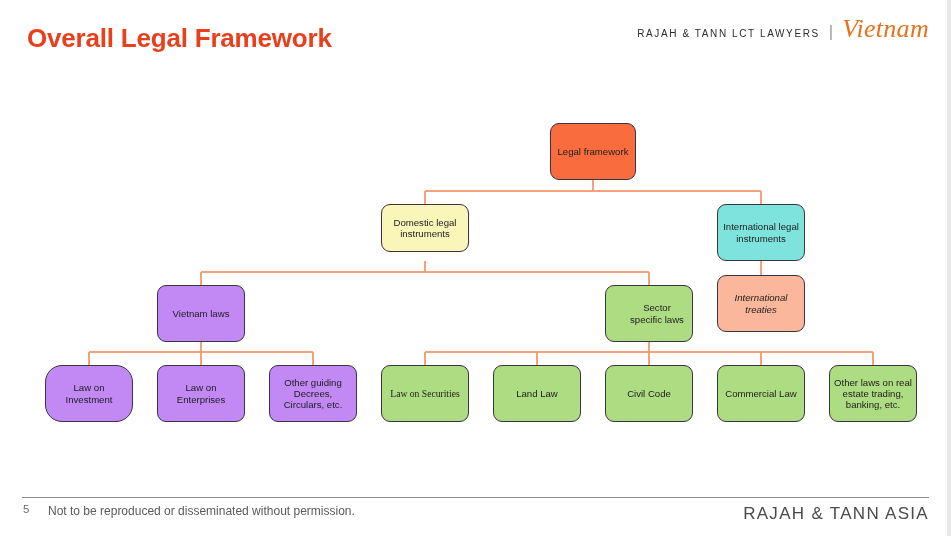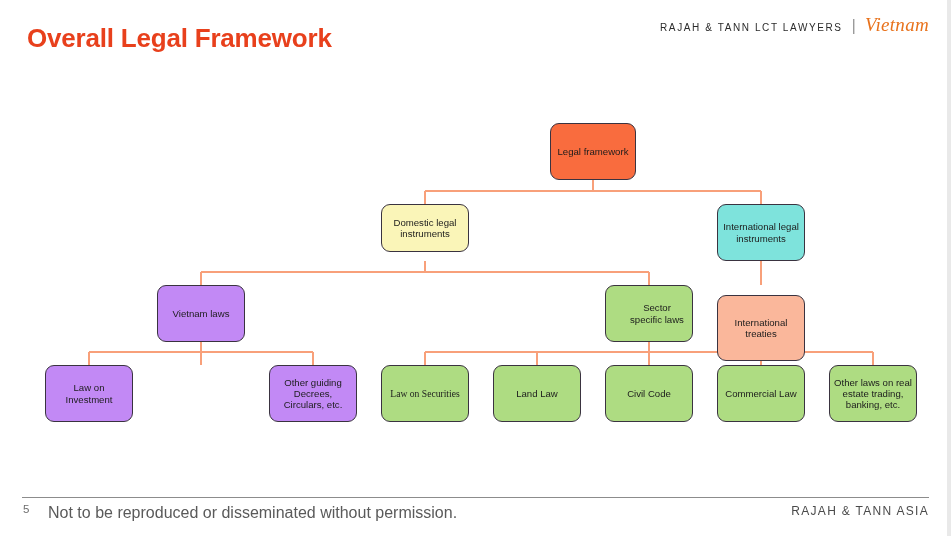--- a/index.html
+++ b/index.html
@@ -28,7 +28,7 @@
     font-size:17px;color:#9a9a9a;margin:0 9px 0 9px;font-weight:300;
   }
   #brand .bcountry{
-    font-size:19px;color:#E8721C;font-style:italic;
+    font-size:26px;color:#E8721C;font-style:italic;
     font-family:"Liberation Serif", serif;letter-spacing:0.3px;
   }
 

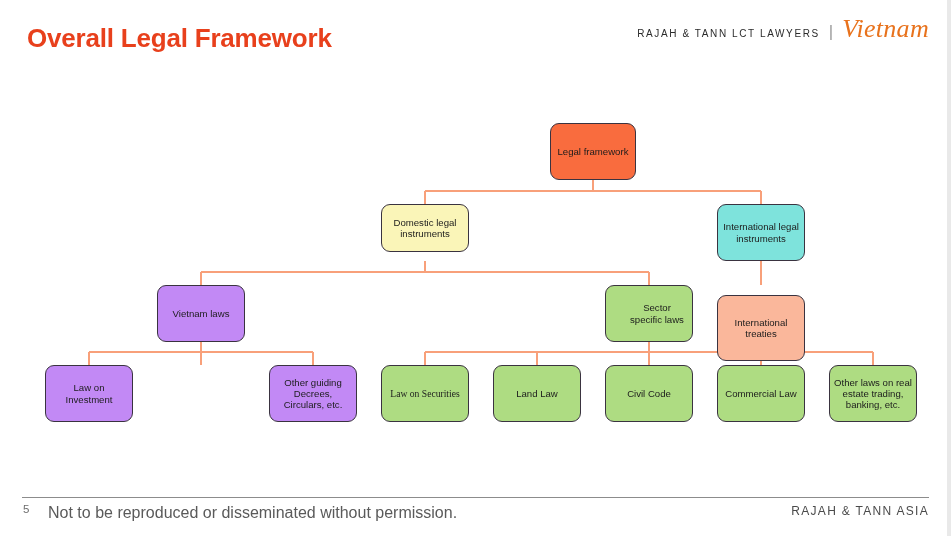--- a/index.html
+++ b/index.html
@@ -122,7 +122,7 @@
 
     <div class="node n-purple" style="left:157px;top:285px;width:88px;height:57px;">Vietnam laws</div>
     <div class="node n-green" style="left:605px;top:285px;width:88px;height:57px;padding-left:20px;">Sector specific laws</div>
-    <div class="node n-peach" style="left:717px;top:295px;width:88px;height:66px;">International treaties</div>
+    <div class="node n-peach" style="left:717px;top:275px;width:88px;height:57px;font-style:italic;">International treaties</div>
 
     <div class="node n-purple" style="left:45px;top:365px;width:88px;height:57px;">Law on Investment</div>
     <div class="node n-purple" style="left:269px;top:365px;width:88px;height:57px;">Other guiding Decrees, Circulars, etc.</div>

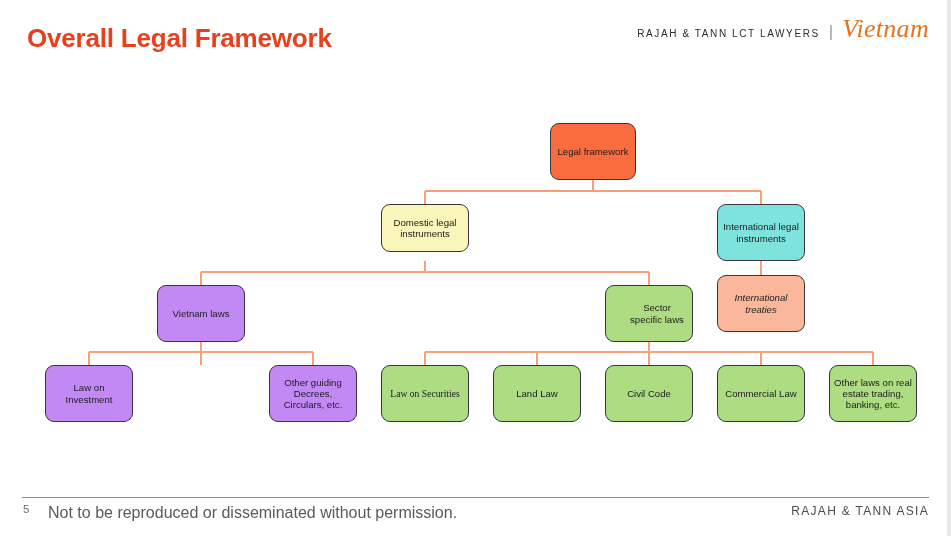--- a/index.html
+++ b/index.html
@@ -124,7 +124,7 @@
     <div class="node n-green" style="left:605px;top:285px;width:88px;height:57px;padding-left:20px;">Sector specific laws</div>
     <div class="node n-peach" style="left:717px;top:275px;width:88px;height:57px;font-style:italic;">International treaties</div>
 
-    <div class="node n-purple" style="left:45px;top:365px;width:88px;height:57px;">Law on Investment</div>
+    <div class="node n-purple" style="left:45px;top:365px;width:88px;height:57px;border-radius:17px;">Law on Investment</div>
     <div class="node n-purple" style="left:269px;top:365px;width:88px;height:57px;">Other guiding Decrees, Circulars, etc.</div>
     <div class="node n-green" style="left:381px;top:365px;width:88px;height:57px;font-family:Liberation Serif, serif;">Law on Securities</div>
     <div class="node n-green" style="left:605px;top:365px;width:88px;height:57px;">Civil Code</div>

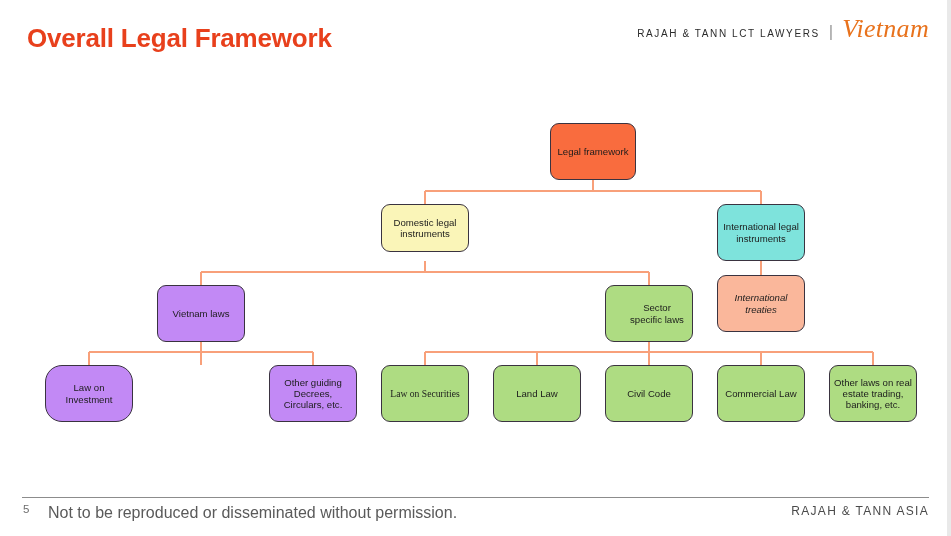--- a/index.html
+++ b/index.html
@@ -125,6 +125,7 @@
     <div class="node n-peach" style="left:717px;top:275px;width:88px;height:57px;font-style:italic;">International treaties</div>
 
     <div class="node n-purple" style="left:45px;top:365px;width:88px;height:57px;border-radius:17px;">Law on Investment</div>
+    <div class="node n-purple" style="left:157px;top:365px;width:88px;height:57px;">Law on Enterprises</div>
     <div class="node n-purple" style="left:269px;top:365px;width:88px;height:57px;">Other guiding Decrees, Circulars, etc.</div>
     <div class="node n-green" style="left:381px;top:365px;width:88px;height:57px;font-family:Liberation Serif, serif;">Law on Securities</div>
     <div class="node n-green" style="left:605px;top:365px;width:88px;height:57px;">Civil Code</div>

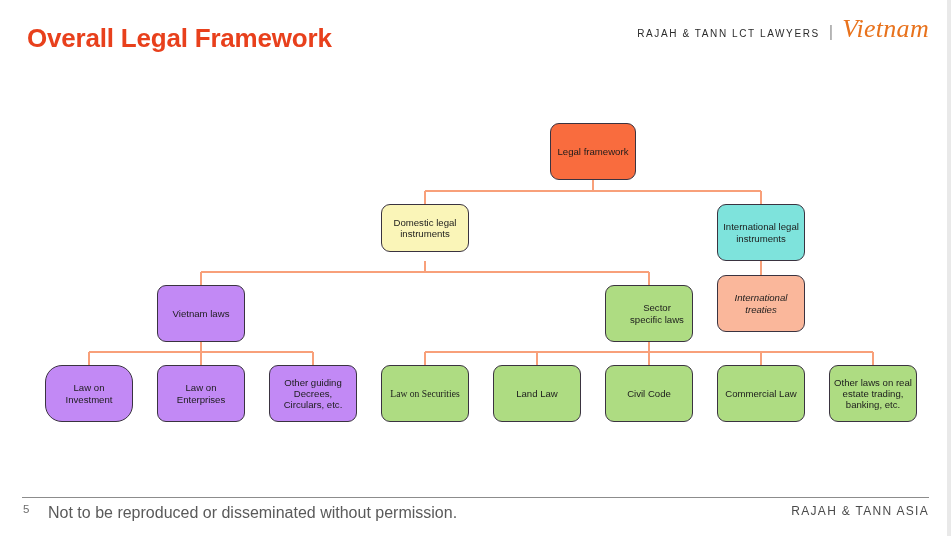--- a/index.html
+++ b/index.html
@@ -59,7 +59,7 @@
     position:absolute;left:23px;top:503px;font-size:11.5px;color:#6e6e6e;
   }
   #footer-note{
-    position:absolute;left:48px;top:504px;font-size:16px;color:#5a5a5a;
+    position:absolute;left:48px;top:504px;font-size:12px;color:#5a5a5a;
   }
   #footer-brand{
     position:absolute;right:22px;top:504px;

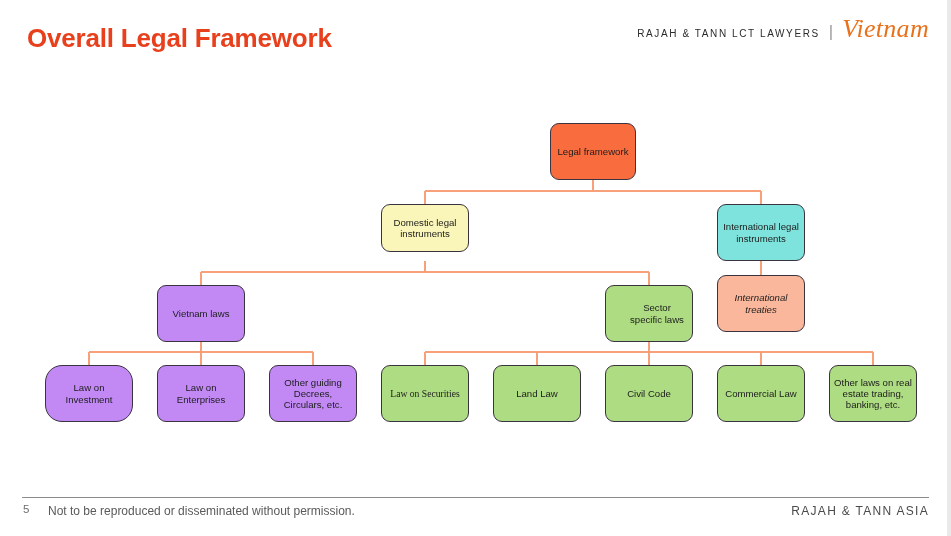--- a/index.html
+++ b/index.html
@@ -63,7 +63,7 @@
   }
   #footer-brand{
     position:absolute;right:22px;top:504px;
-    font-size:12px;color:#4a4a4a;letter-spacing:1.3px;white-space:nowrap;
+    font-size:17px;color:#4a4a4a;letter-spacing:1.3px;white-space:nowrap;
   }
   #edge-right{
     position:absolute;right:0;top:0;width:4px;height:536px;background:#e9e9e9;

